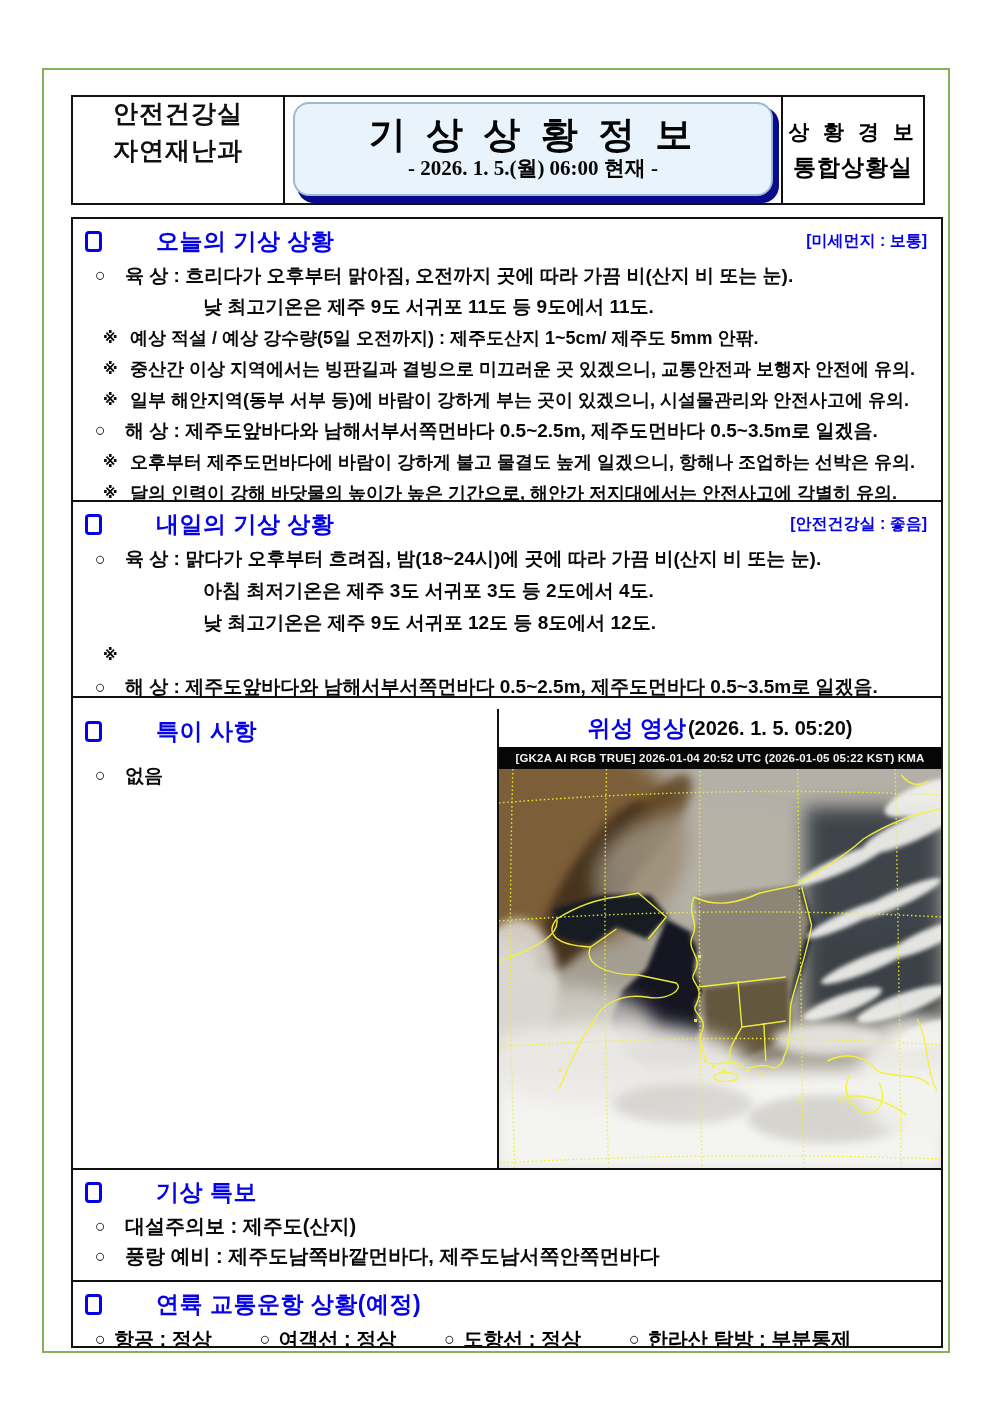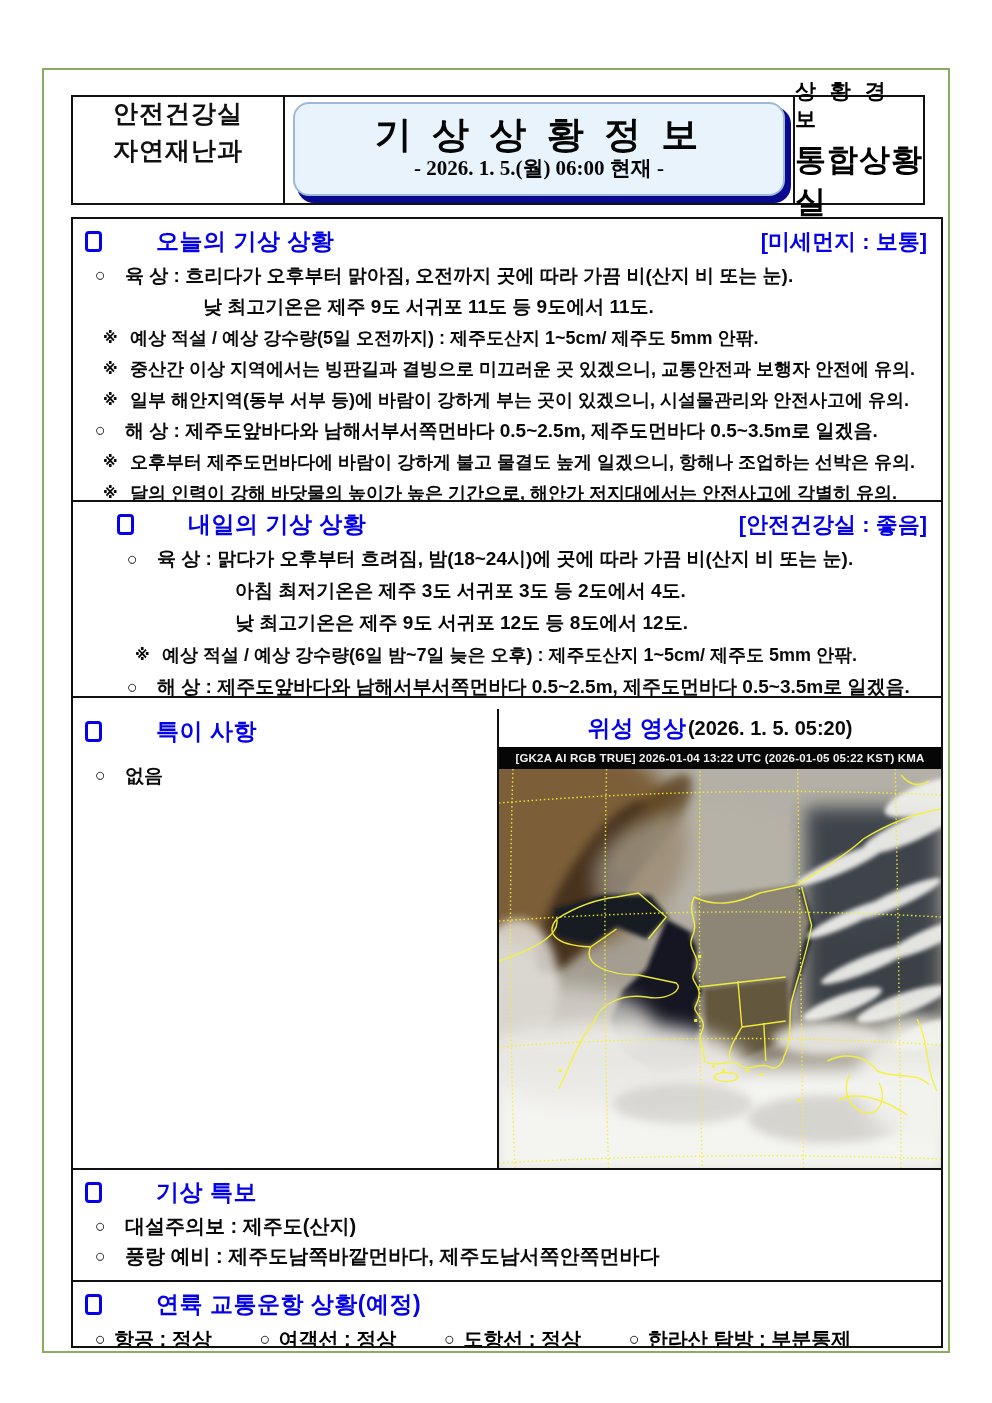--- a/index.html
+++ b/index.html
@@ -19,7 +19,7 @@
                align-items:center; justify-content:center; }
   .main-title { font-size:37px; font-weight:800; letter-spacing:5px; color:#050505; line-height:1.05; }
   .sub-title { font-size:21px; font-weight:700; color:#050505; font-family:"Liberation Serif","DejaVu Serif",serif; }
-  .h-right { width:130px; border-left:2px solid #111; display:flex; flex-direction:column;
+  .h-right { width:142px; border-left:2px solid #111; display:flex; flex-direction:column;
              align-items:center; justify-content:center; gap:6px; }
   .h-right .r1 { font-size:21px; font-weight:800; letter-spacing:4px; }
   .h-right .r2 { font-size:31px; font-weight:800; letter-spacing:1px; }

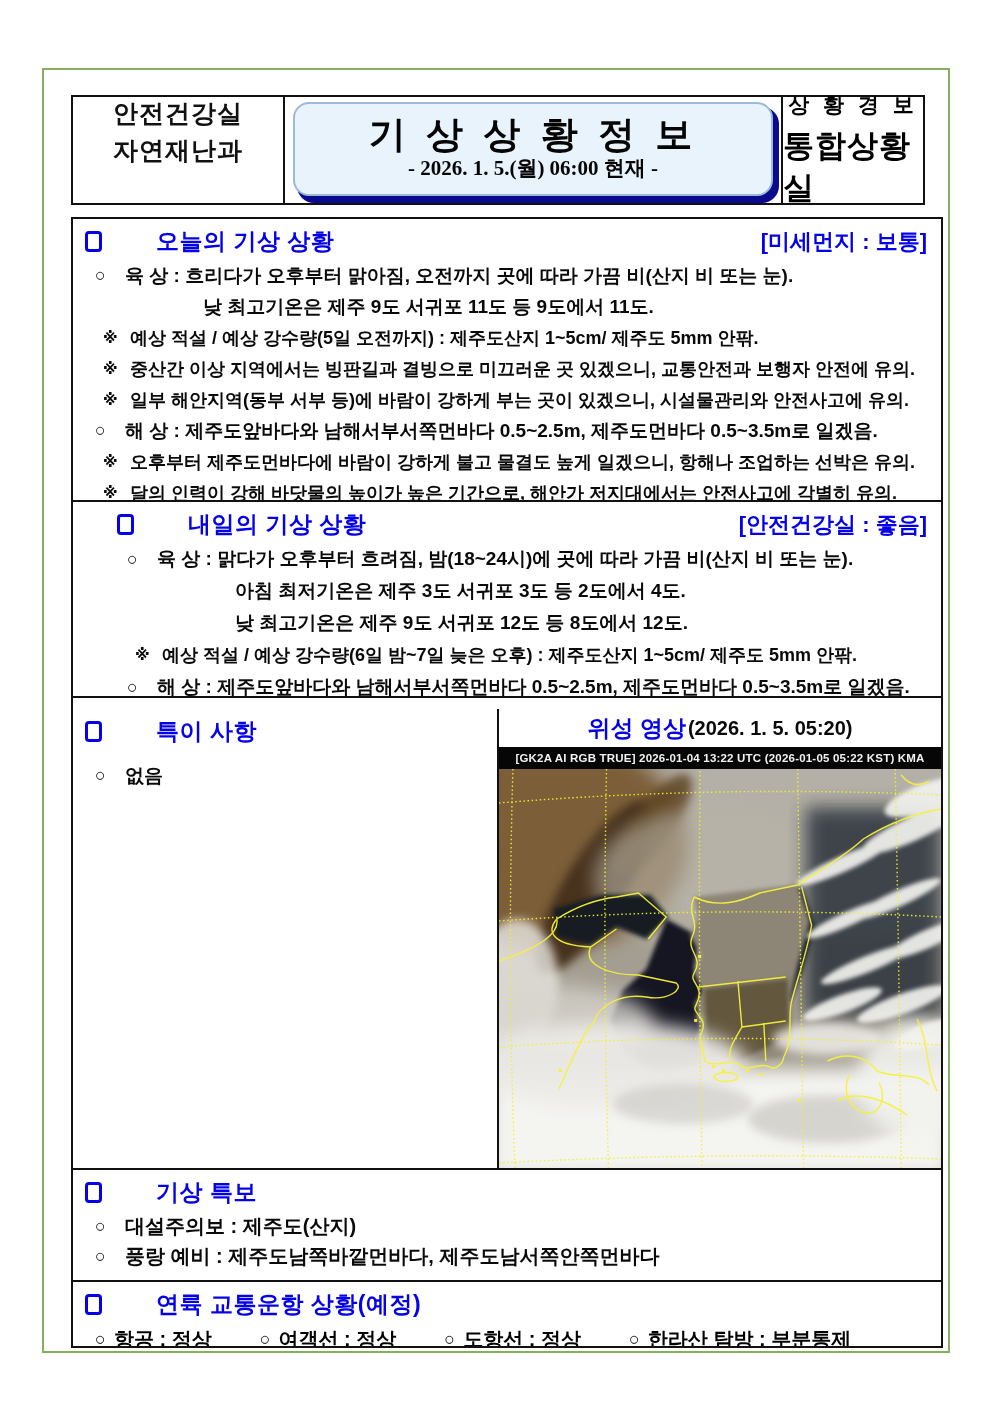--- a/index.html
+++ b/index.html
@@ -22,7 +22,7 @@
   .h-right { width:142px; border-left:2px solid #111; display:flex; flex-direction:column;
              align-items:center; justify-content:center; gap:6px; }
   .h-right .r1 { font-size:21px; font-weight:800; letter-spacing:4px; }
-  .h-right .r2 { font-size:31px; font-weight:800; letter-spacing:1px; }
+  .h-right .r2 { font-size:23px; font-weight:800; letter-spacing:1px; }
 
   
   .content-table { position:absolute; left:71px; top:217px; width:872px; border:2px solid #111; background:#fff; }

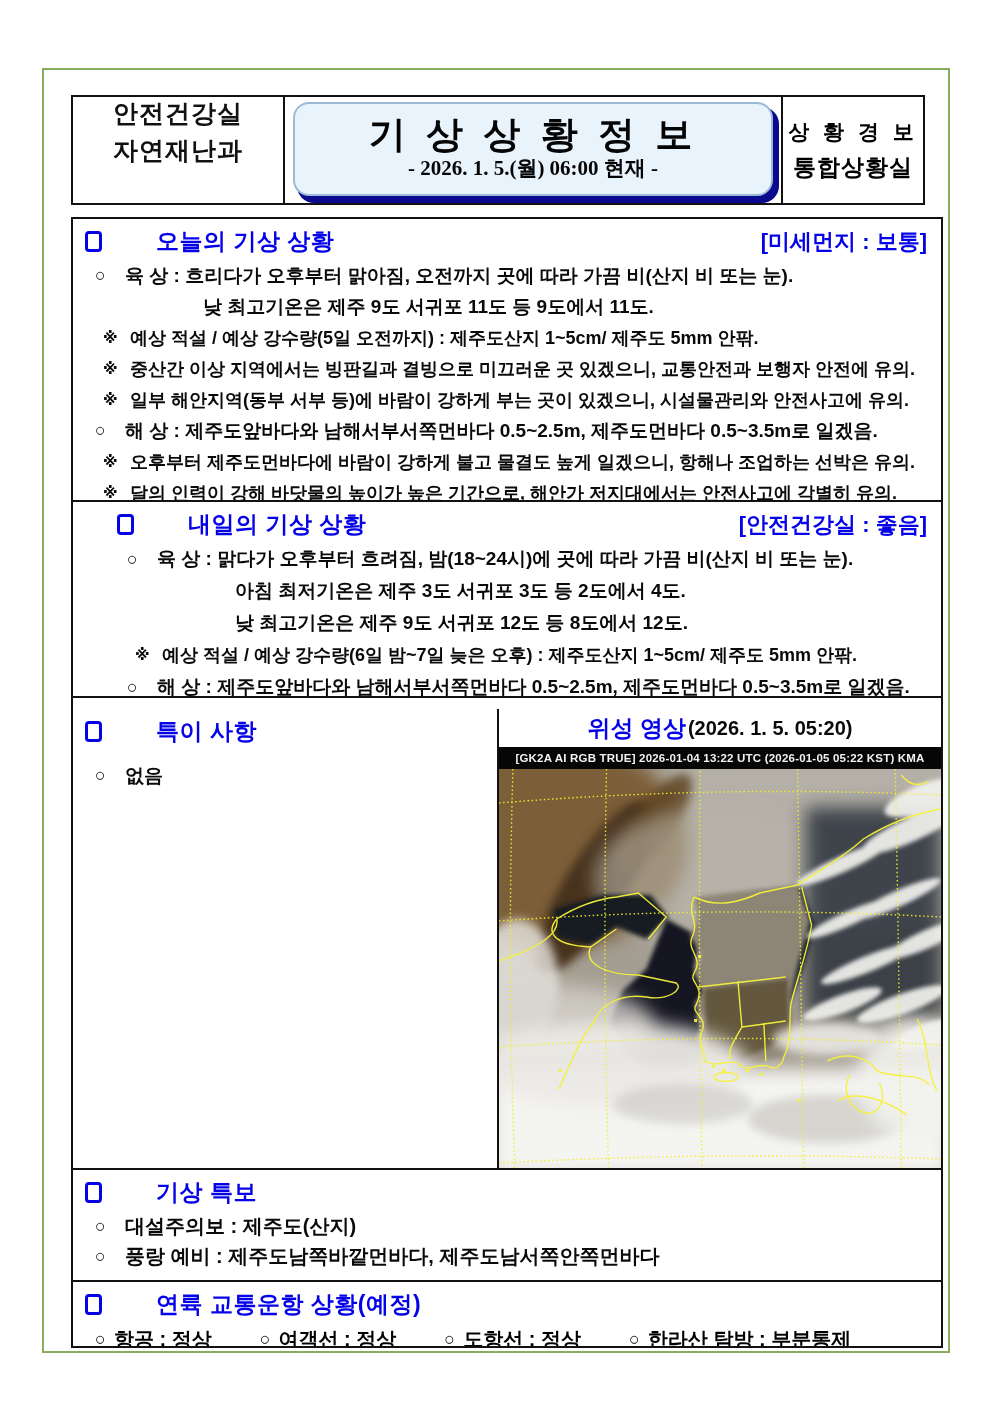--- a/index.html
+++ b/index.html
@@ -36,7 +36,7 @@
   .sec-head { display:flex; align-items:center; padding:7px 14px 3px 12px;gap:44px; }
   .chk { width:17px; height:21px; border:3px solid #0502e8; border-radius:4px; margin-right:10px; flex:none; }
   .sec-title { color:#0502e8; font-size:23px; font-weight:800; letter-spacing:0.5px; }
-  .dust { margin-left:auto; color:#0502e8; font-size:22px; font-weight:800; }
+  .dust { margin-left:auto; color:#0502e8; font-size:16px; font-weight:800; }
 
   .row { display:flex; align-items:center; height:31px; padding-left:22px;
          font-size:19px; font-weight:700; color:#0a0a0a; }

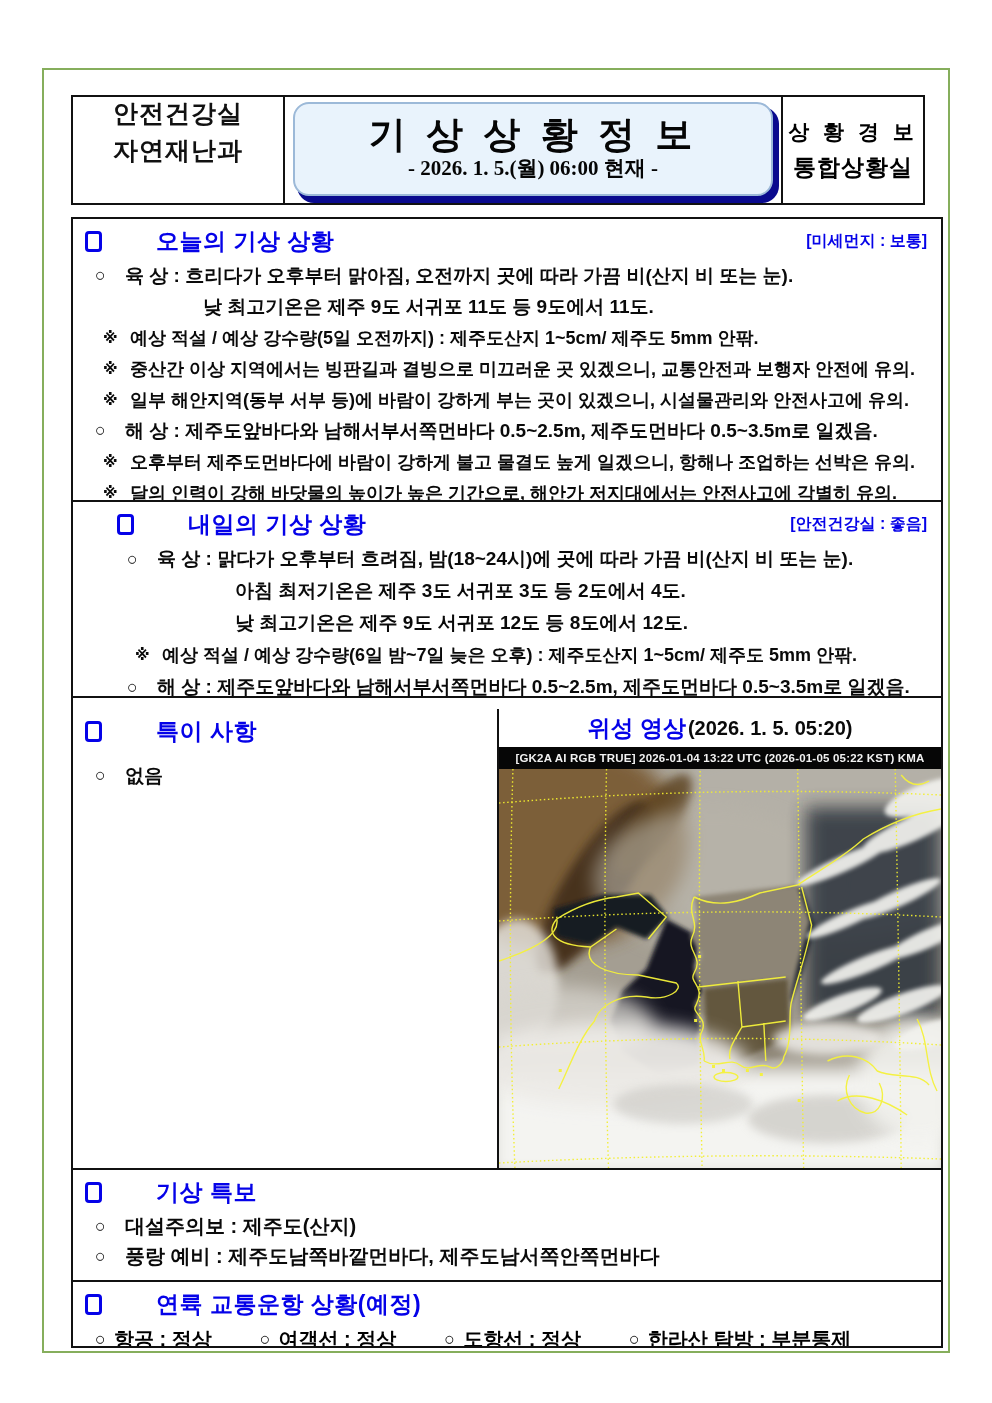--- a/index.html
+++ b/index.html
@@ -28,7 +28,7 @@
   .content-table { position:absolute; left:71px; top:217px; width:872px; border:2px solid #111; background:#fff; }
   section { overflow:hidden; }
   .sec-today { height:283px; border-bottom:2px solid #111; }
-  .sec-tomorrow { height:196px; border-bottom:2px solid #111;padding-left:32px; }
+  .sec-tomorrow { height:196px; border-bottom:2px solid #111; }
   .split { height:461px; border-bottom:2px solid #111; display:flex;margin-top:11px; }
   .sec-warnings { height:112px; border-bottom:2px solid #111; }
   .sec-transport { height:64px; }

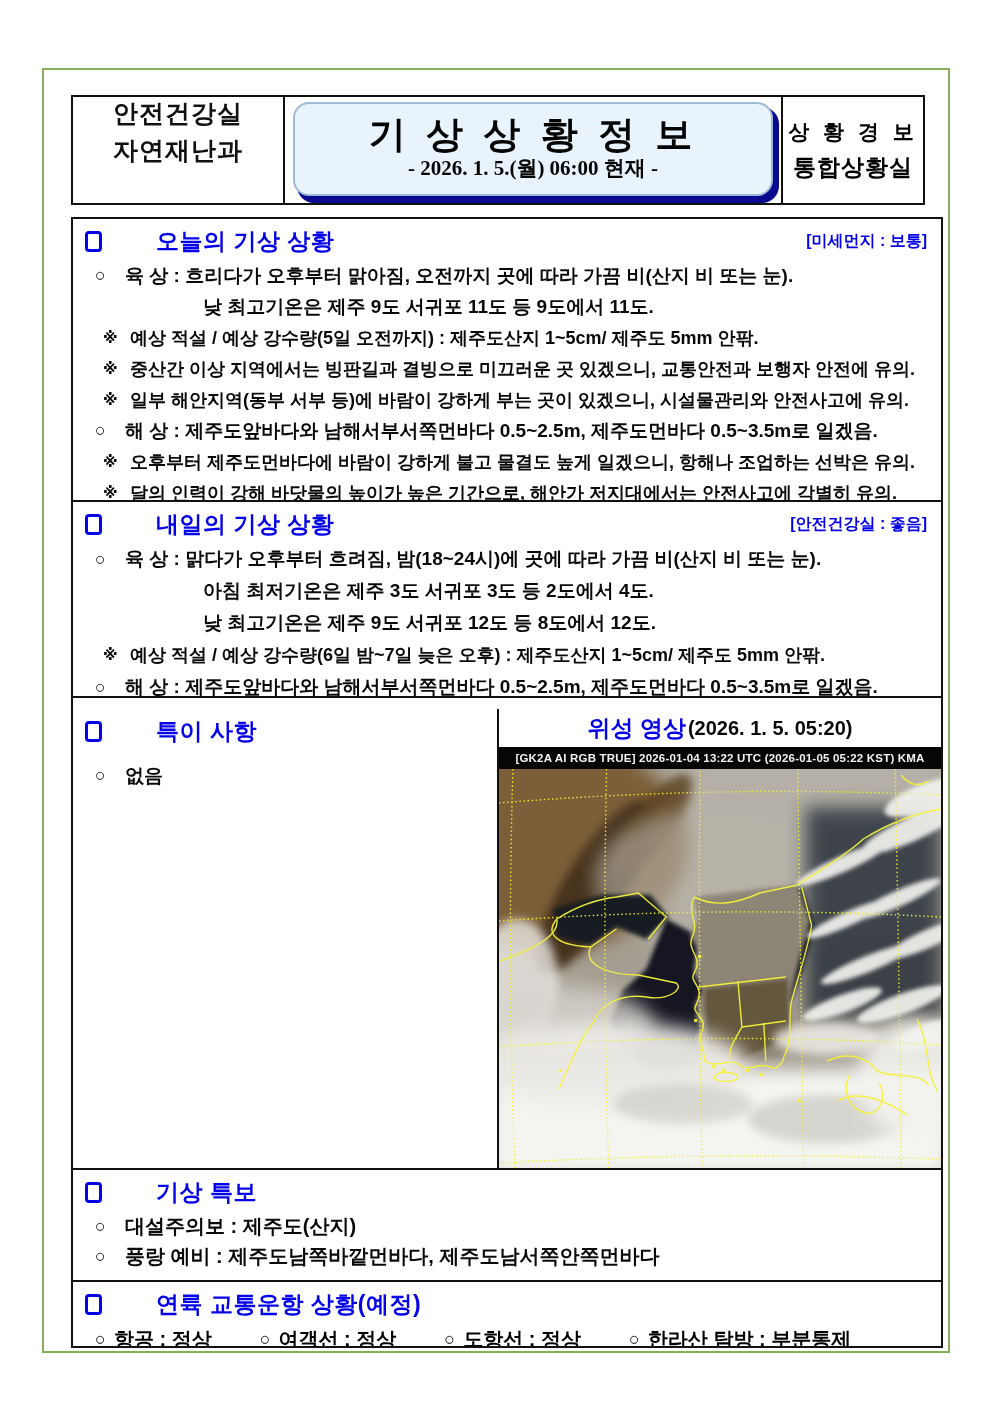--- a/index.html
+++ b/index.html
@@ -165,7 +165,6 @@
 
           <div class="row note">
             <span class="b">※</span>
-            <span class="t">예상 적설 / 예상 강수량(6일 밤~7일 늦은 오후) : 제주도산지 1~5cm/ 제주도 5mm 안팎.</span>
           </div>
 
           <div class="row main">

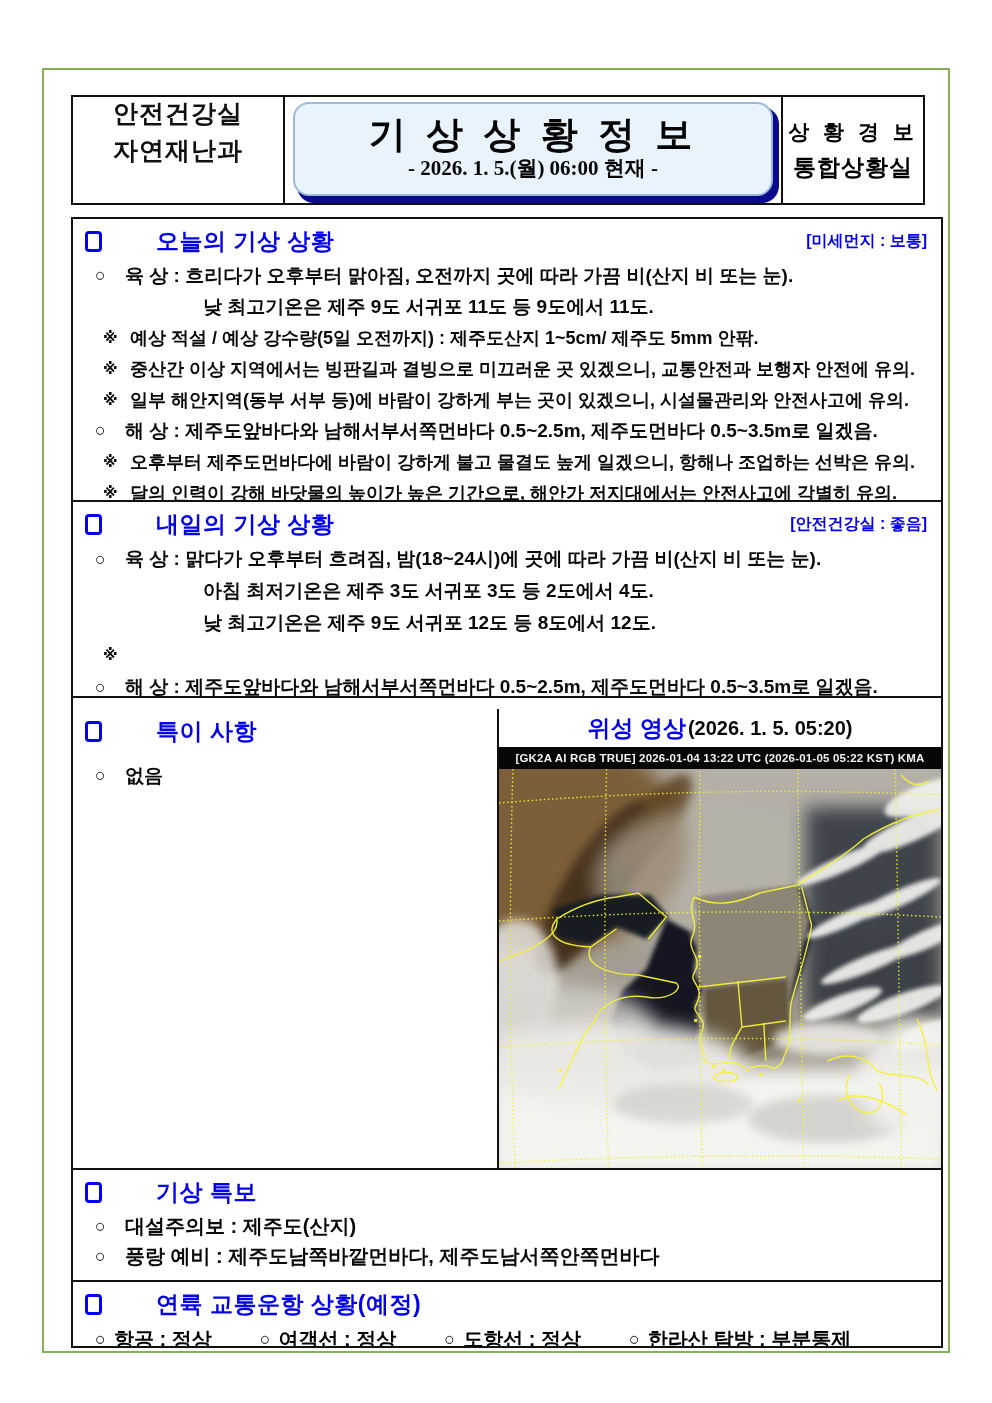--- a/index.html
+++ b/index.html
@@ -194,7 +194,7 @@
           <span class="blue">위성 영상</span>
           <span class="black">(2026. 1. 5. 05:20)</span>
         </div>
-        <div class="sat-caption">[GK2A AI RGB TRUE] 2026-01-04 13:22 UTC (2026-01-05 05:22 KST) KMA</div>
+        <div class="sat-caption">[GK2A AI RGB TRUE] 2026-01-04 20:52 UTC (2026-01-05 05:22 KST) KMA</div>
 
         <svg class="sat-img" viewBox="0 0 444 399" preserveAspectRatio="none">
           <defs>

